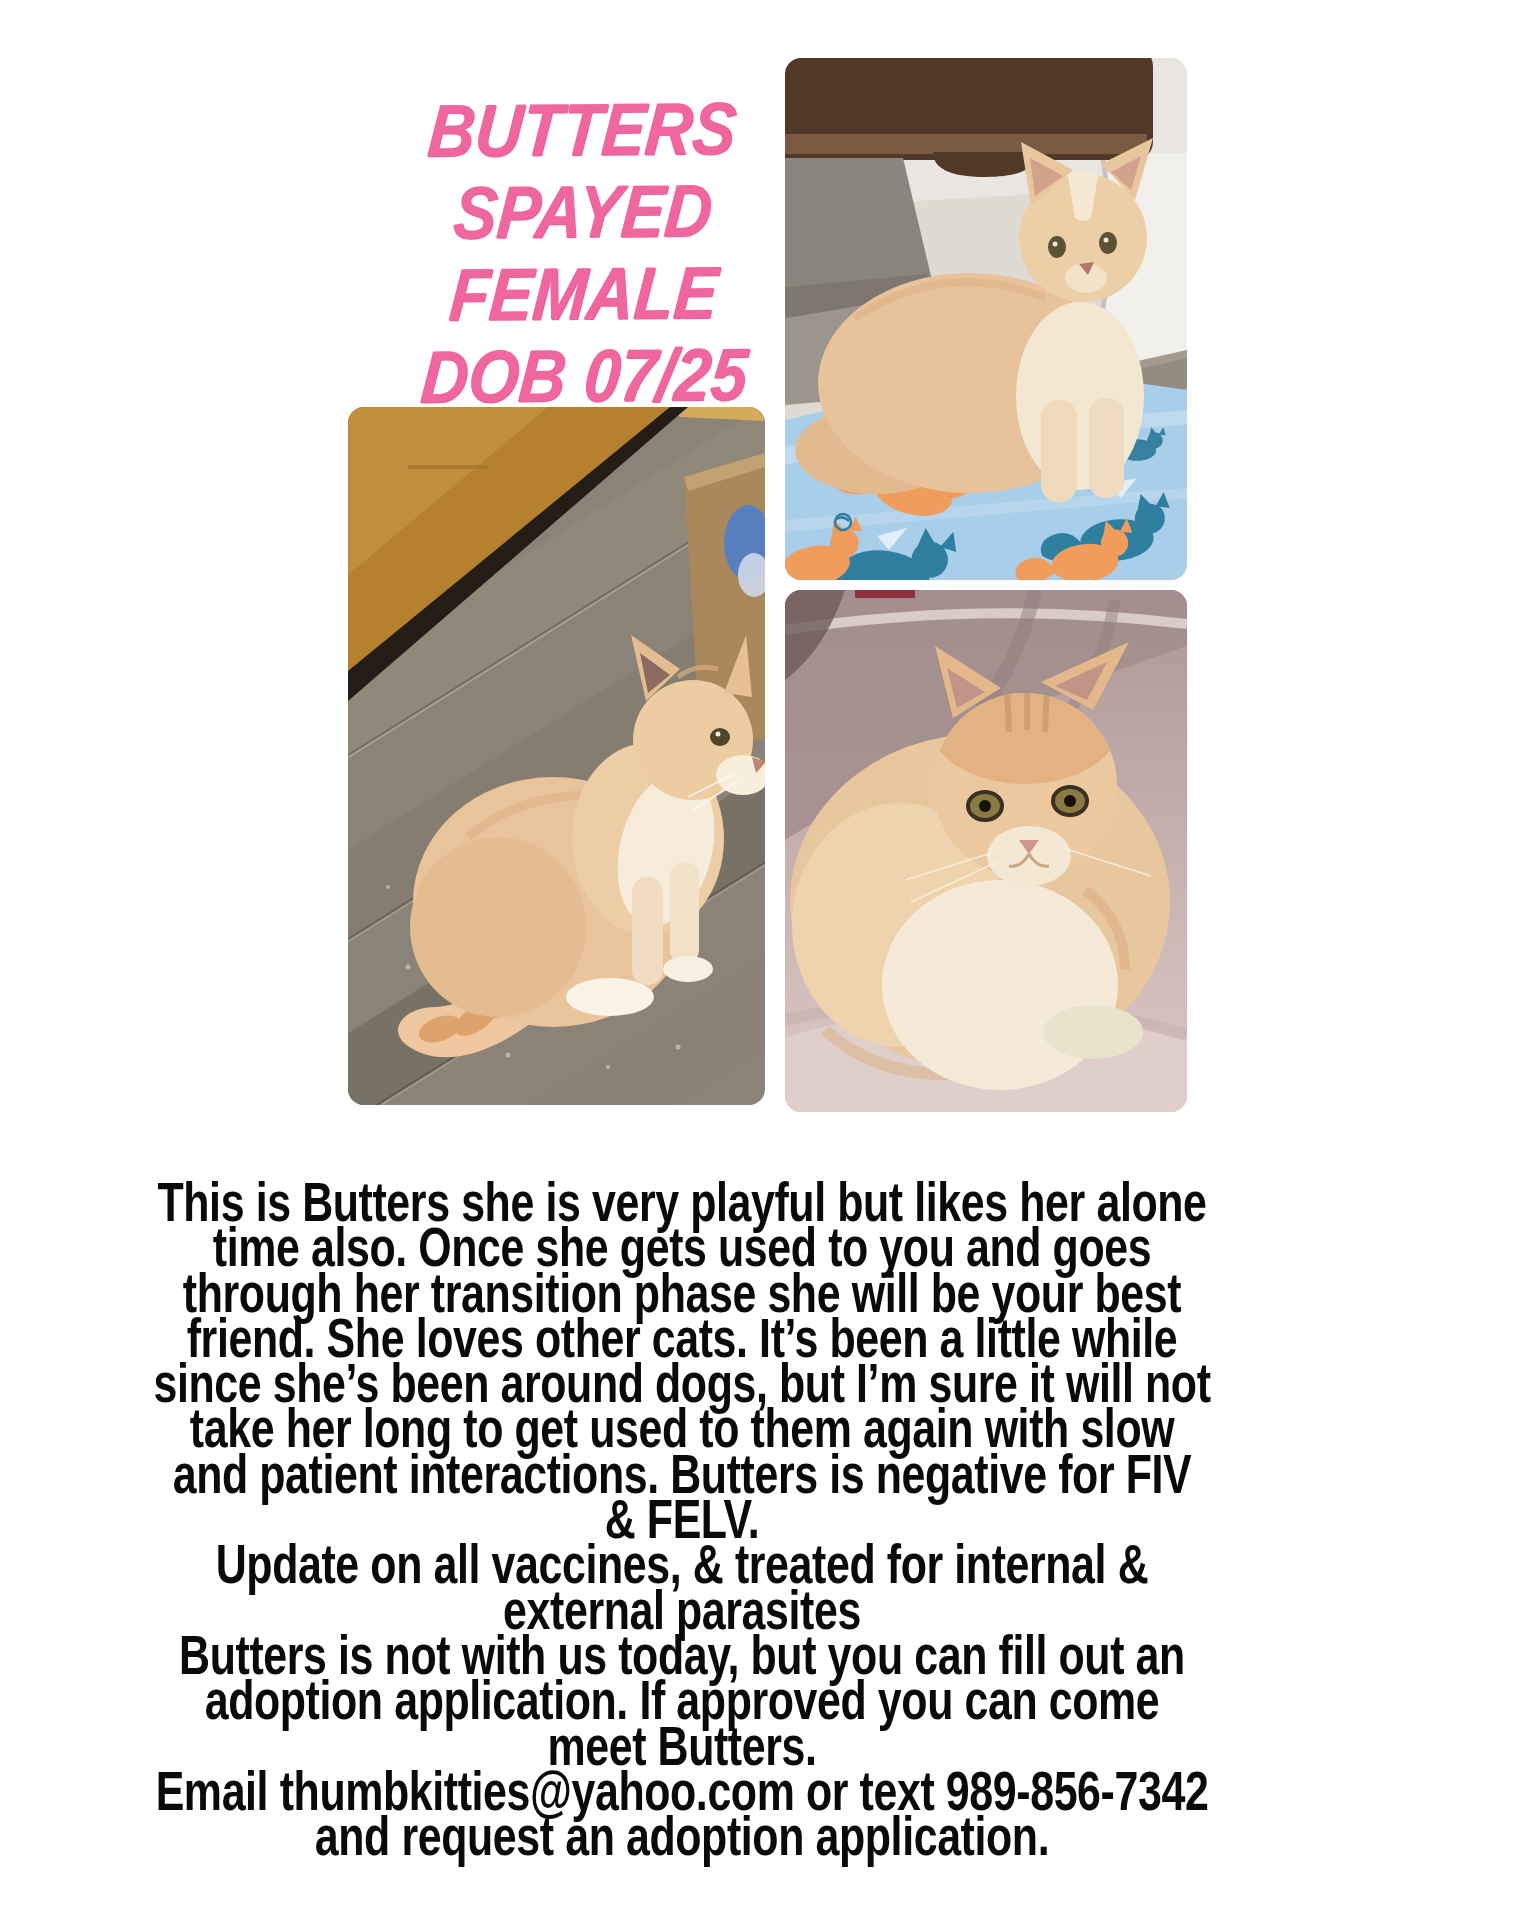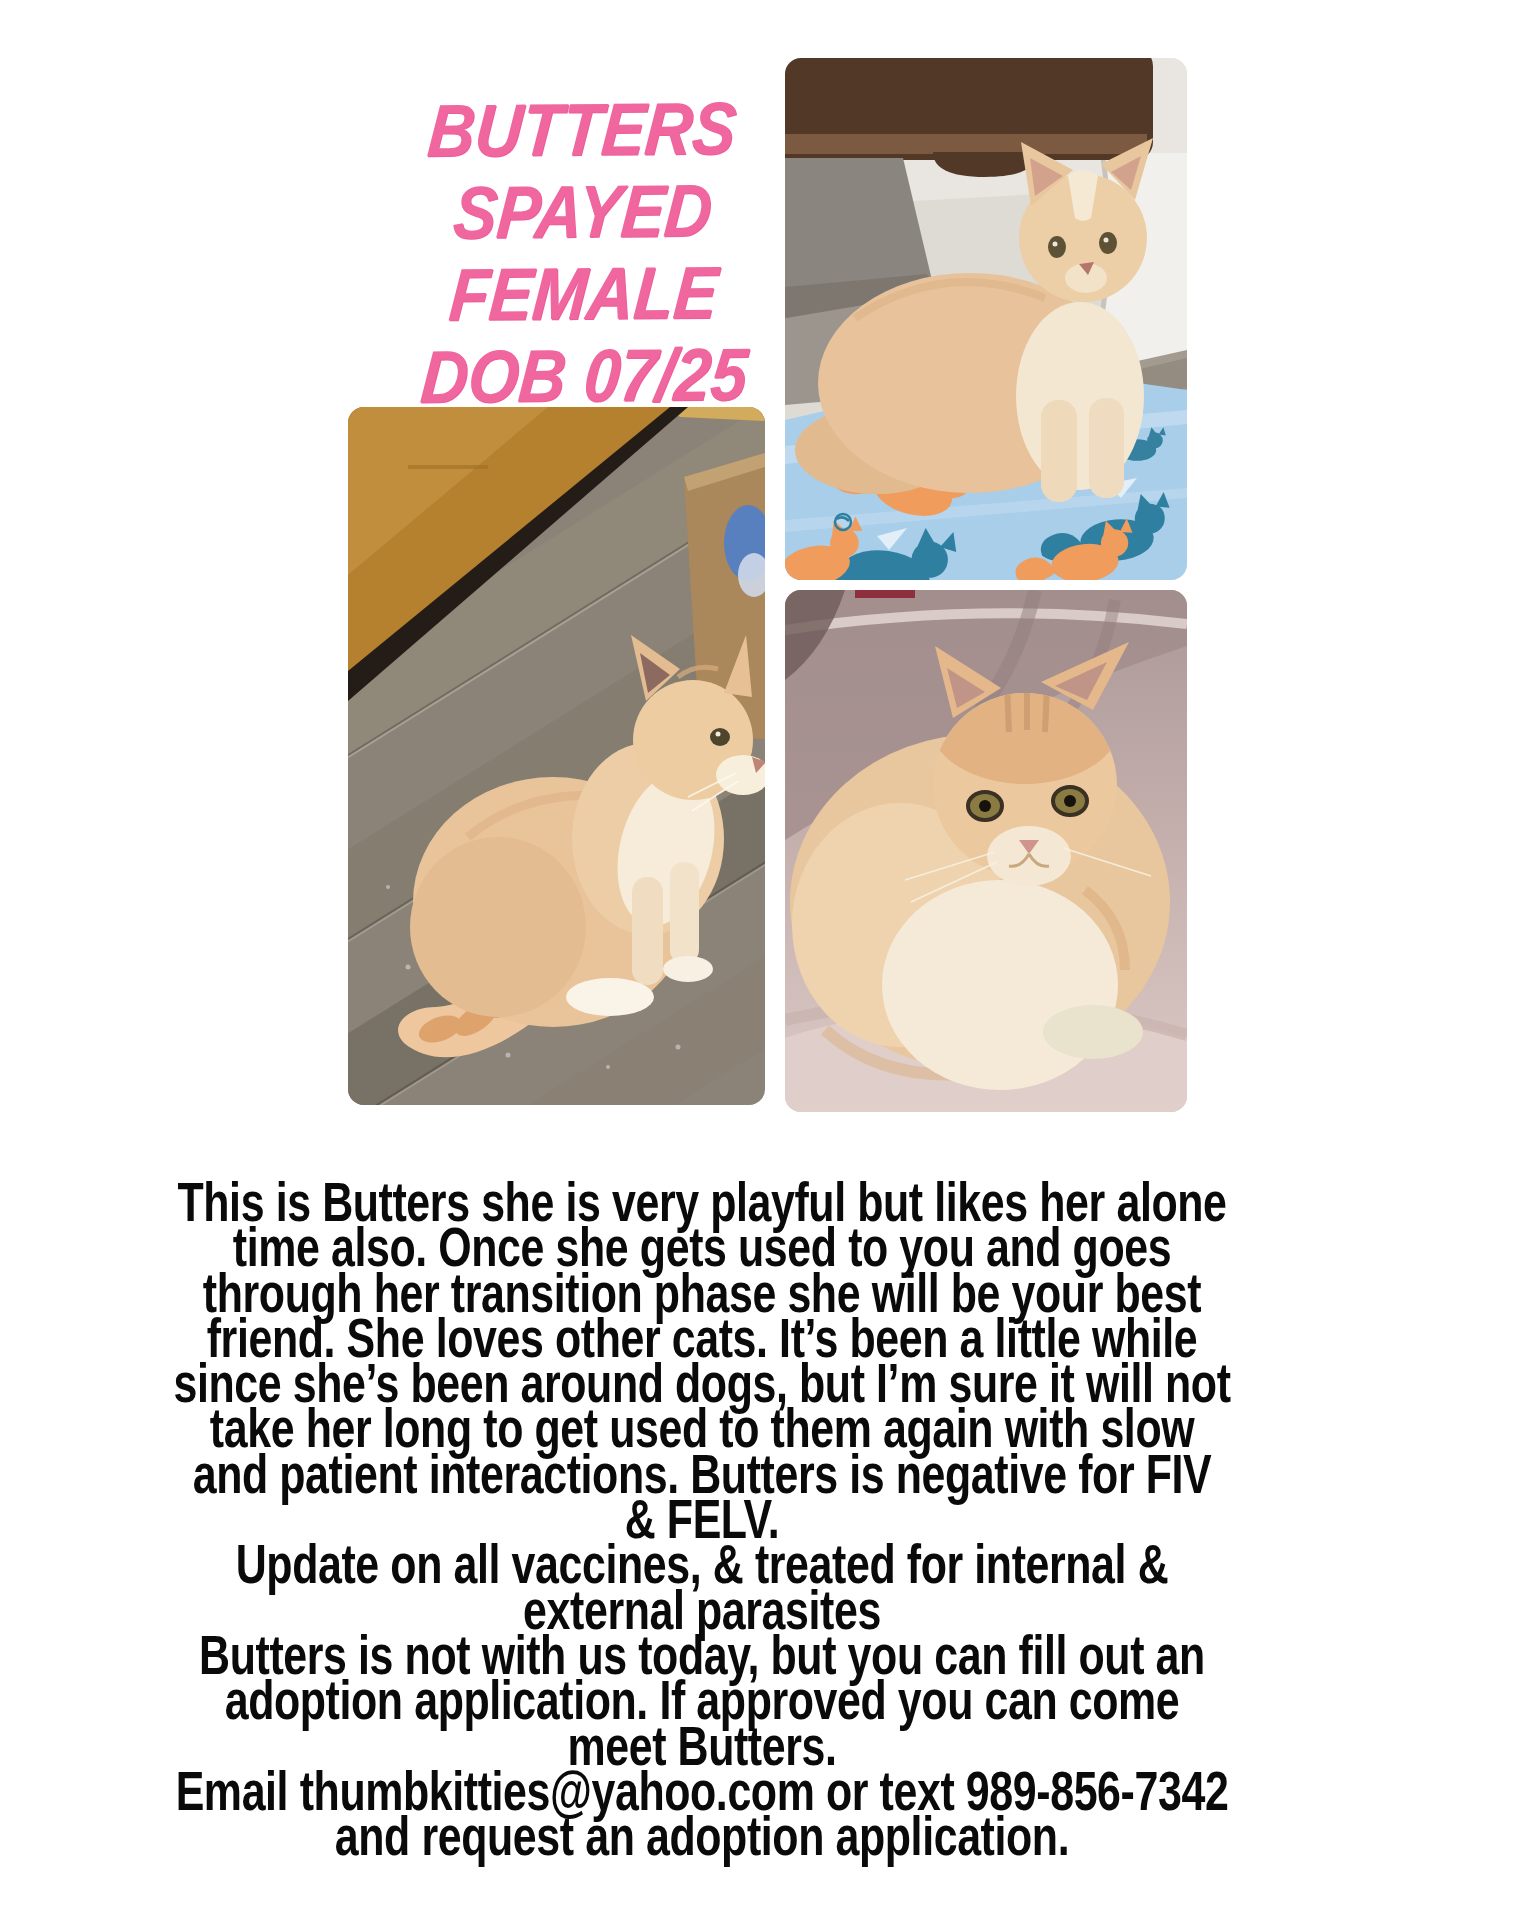--- a/index.html
+++ b/index.html
@@ -40,7 +40,7 @@
   
   .body-text{
     position:absolute;left:0;top:1180px;width:1364px;
-    text-align:center;color:#0a0a0a;padding-left:20px;
+    text-align:center;color:#0a0a0a;
   }
   .body-line{
     white-space:nowrap;

